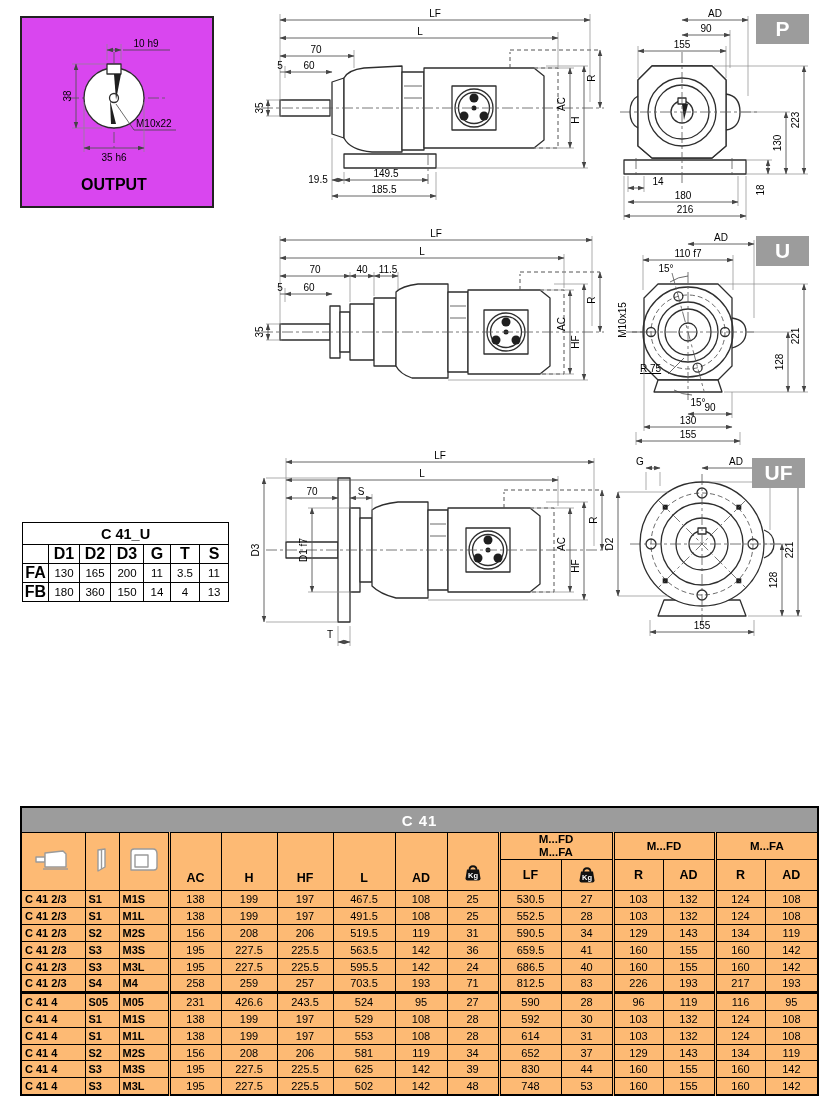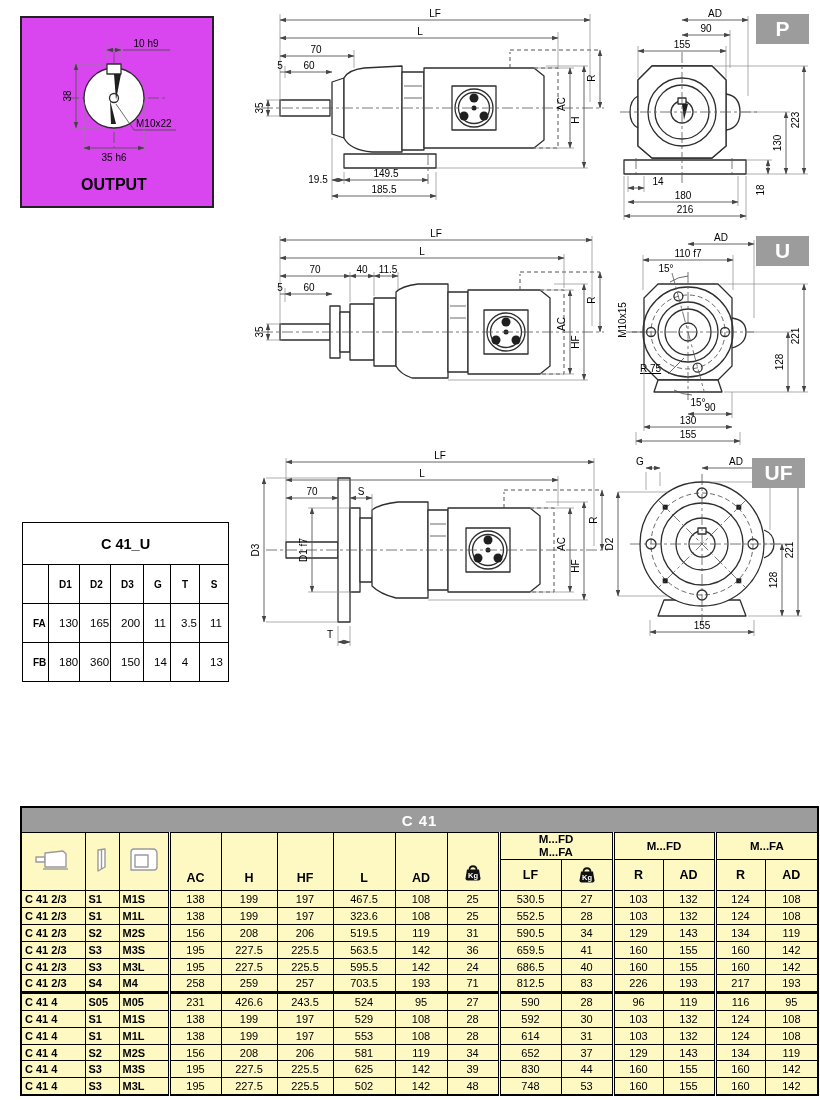--- a/index.html
+++ b/index.html
@@ -26,7 +26,7 @@
   
   .ft{position:absolute;left:22px;top:522px;width:206px;border-collapse:collapse;
       table-layout:fixed;font-size:11.5px;background:#fff}
-  .ft th,.ft td{border:1.4px solid #000;text-align:center;height:18px;padding:10px}
+  .ft th,.ft td{border:1.4px solid #000;text-align:center;height:18px;padding:0}
   .ft .ft-title{font-size:14.5px;font-weight:bold;height:21px}
   .ft thead th{font-weight:bold;font-size:10px}
   .ft tbody th{font-weight:bold;font-size:10px}

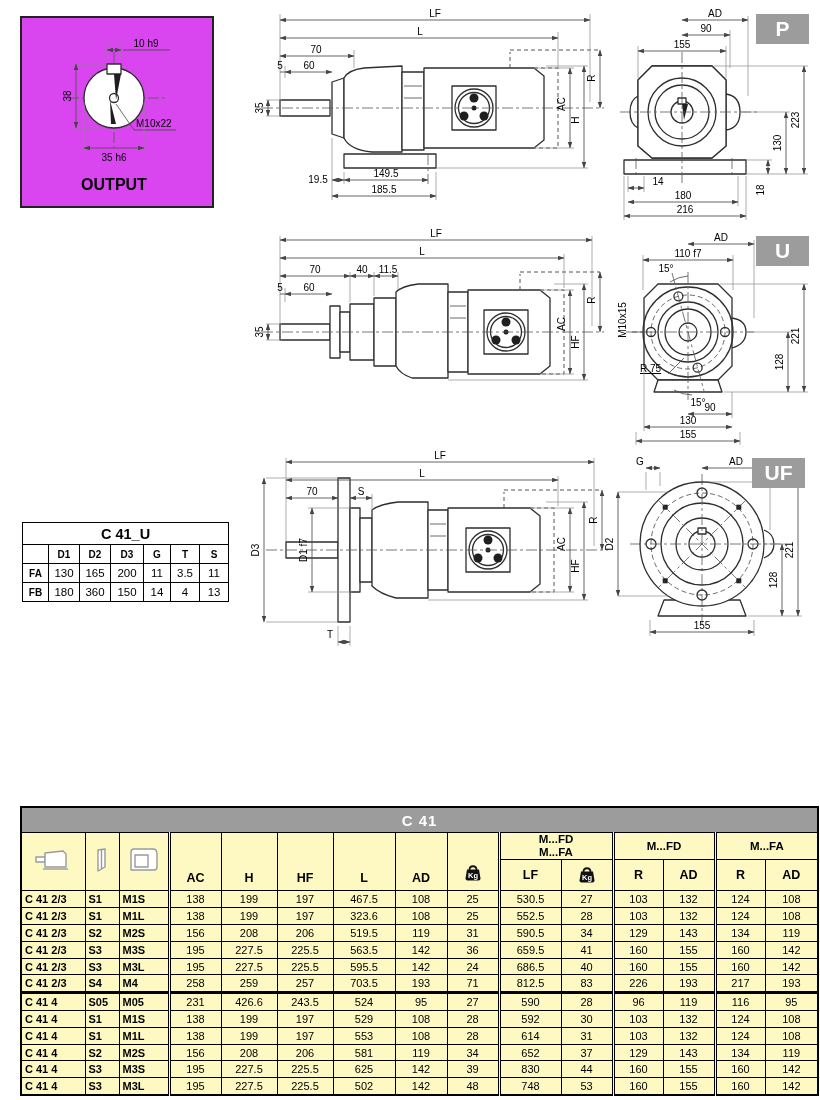--- a/index.html
+++ b/index.html
@@ -28,7 +28,7 @@
       table-layout:fixed;font-size:11.5px;background:#fff}
   .ft th,.ft td{border:1.4px solid #000;text-align:center;height:18px;padding:0}
   .ft .ft-title{font-size:14.5px;font-weight:bold;height:21px}
-  .ft thead th{font-weight:bold;font-size:10px}
+  .ft thead th{font-weight:bold;font-size:16px}
   .ft tbody th{font-weight:bold;font-size:10px}
 
   

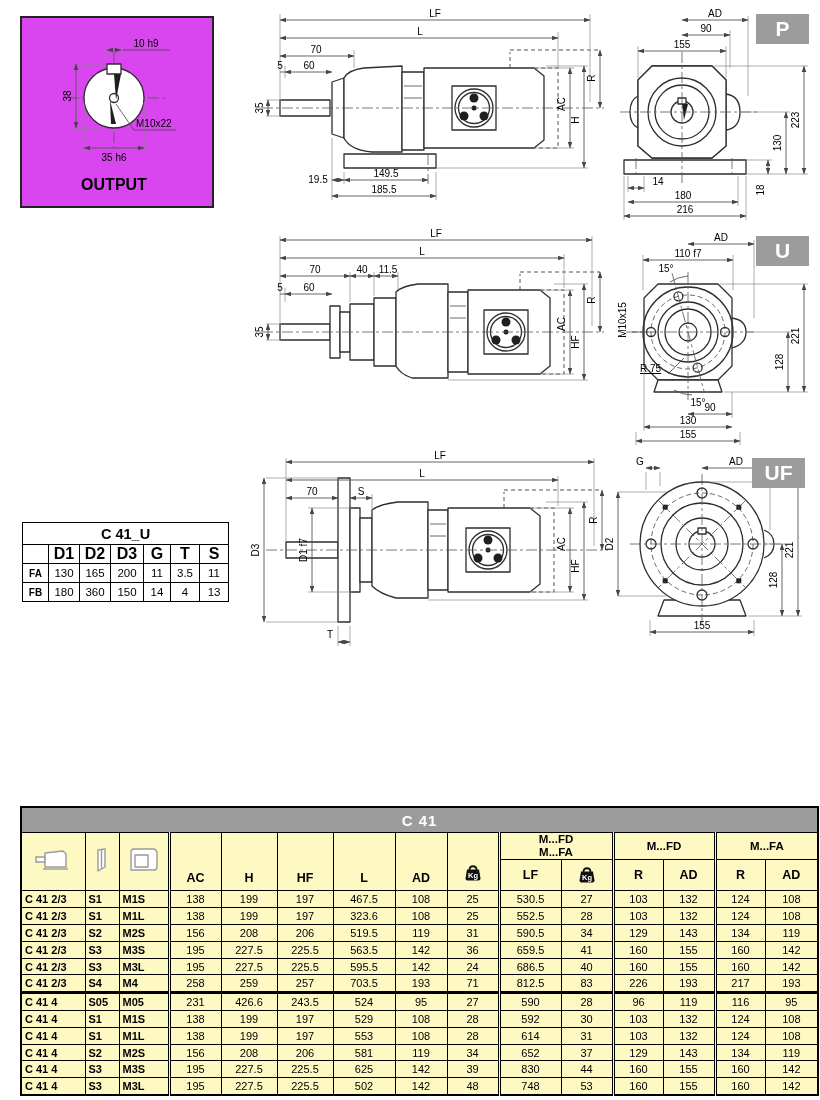--- a/index.html
+++ b/index.html
@@ -29,7 +29,7 @@
   .ft th,.ft td{border:1.4px solid #000;text-align:center;height:18px;padding:0}
   .ft .ft-title{font-size:14.5px;font-weight:bold;height:21px}
   .ft thead th{font-weight:bold;font-size:16px}
-  .ft tbody th{font-weight:bold;font-size:10px}
+  .ft tbody th{font-weight:bold;font-size:16px}
 
   
   .mt{position:absolute;left:20px;top:806px;width:797px;border-collapse:collapse;

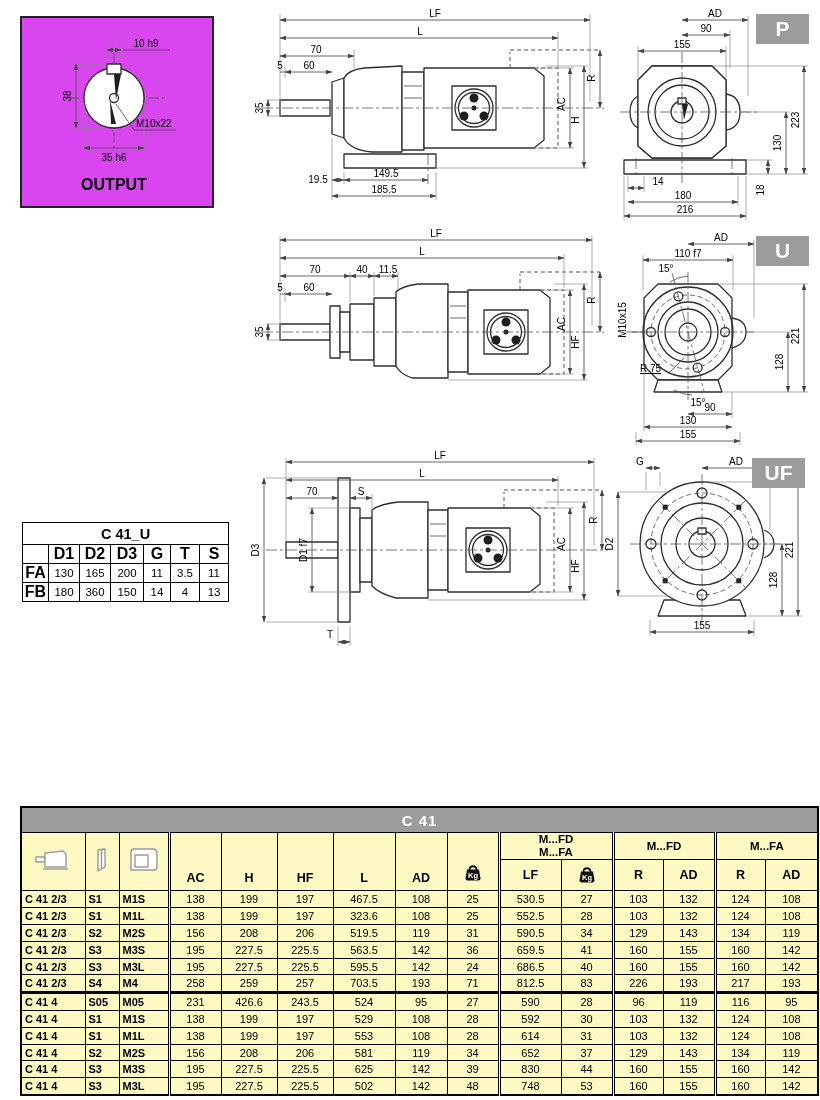--- a/index.html
+++ b/index.html
@@ -33,7 +33,7 @@
 
   
   .mt{position:absolute;left:20px;top:806px;width:797px;border-collapse:collapse;
-      table-layout:fixed;font-size:11px;border:2px solid #000;background:#fef9c3}
+      table-layout:fixed;font-size:11px;border:2px solid #000;background:#fdba74}
   .mt th,.mt td{border:1px solid #000;text-align:center;padding:0 2px;
       overflow:hidden;white-space:nowrap}
   .mt .titlebar th{background:#9c9c9c;color:#fff;font-size:15px;font-weight:bold;

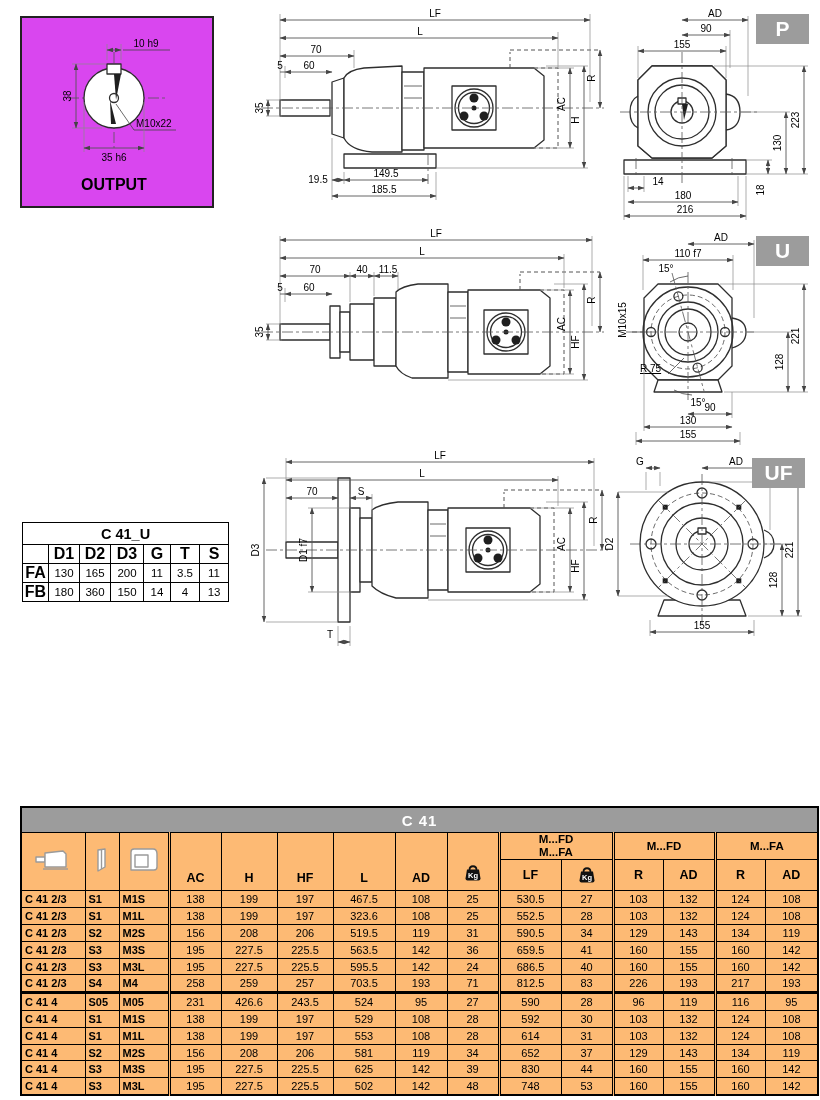--- a/index.html
+++ b/index.html
@@ -571,7 +571,7 @@
           <td class="dbl">138</td>
           <td>199</td>
           <td>197</td>
-          <td>323.6</td>
+          <td>491.5</td>
           <td>108</td>
           <td>25</td>
           <td class="dbl">552.5</td>

